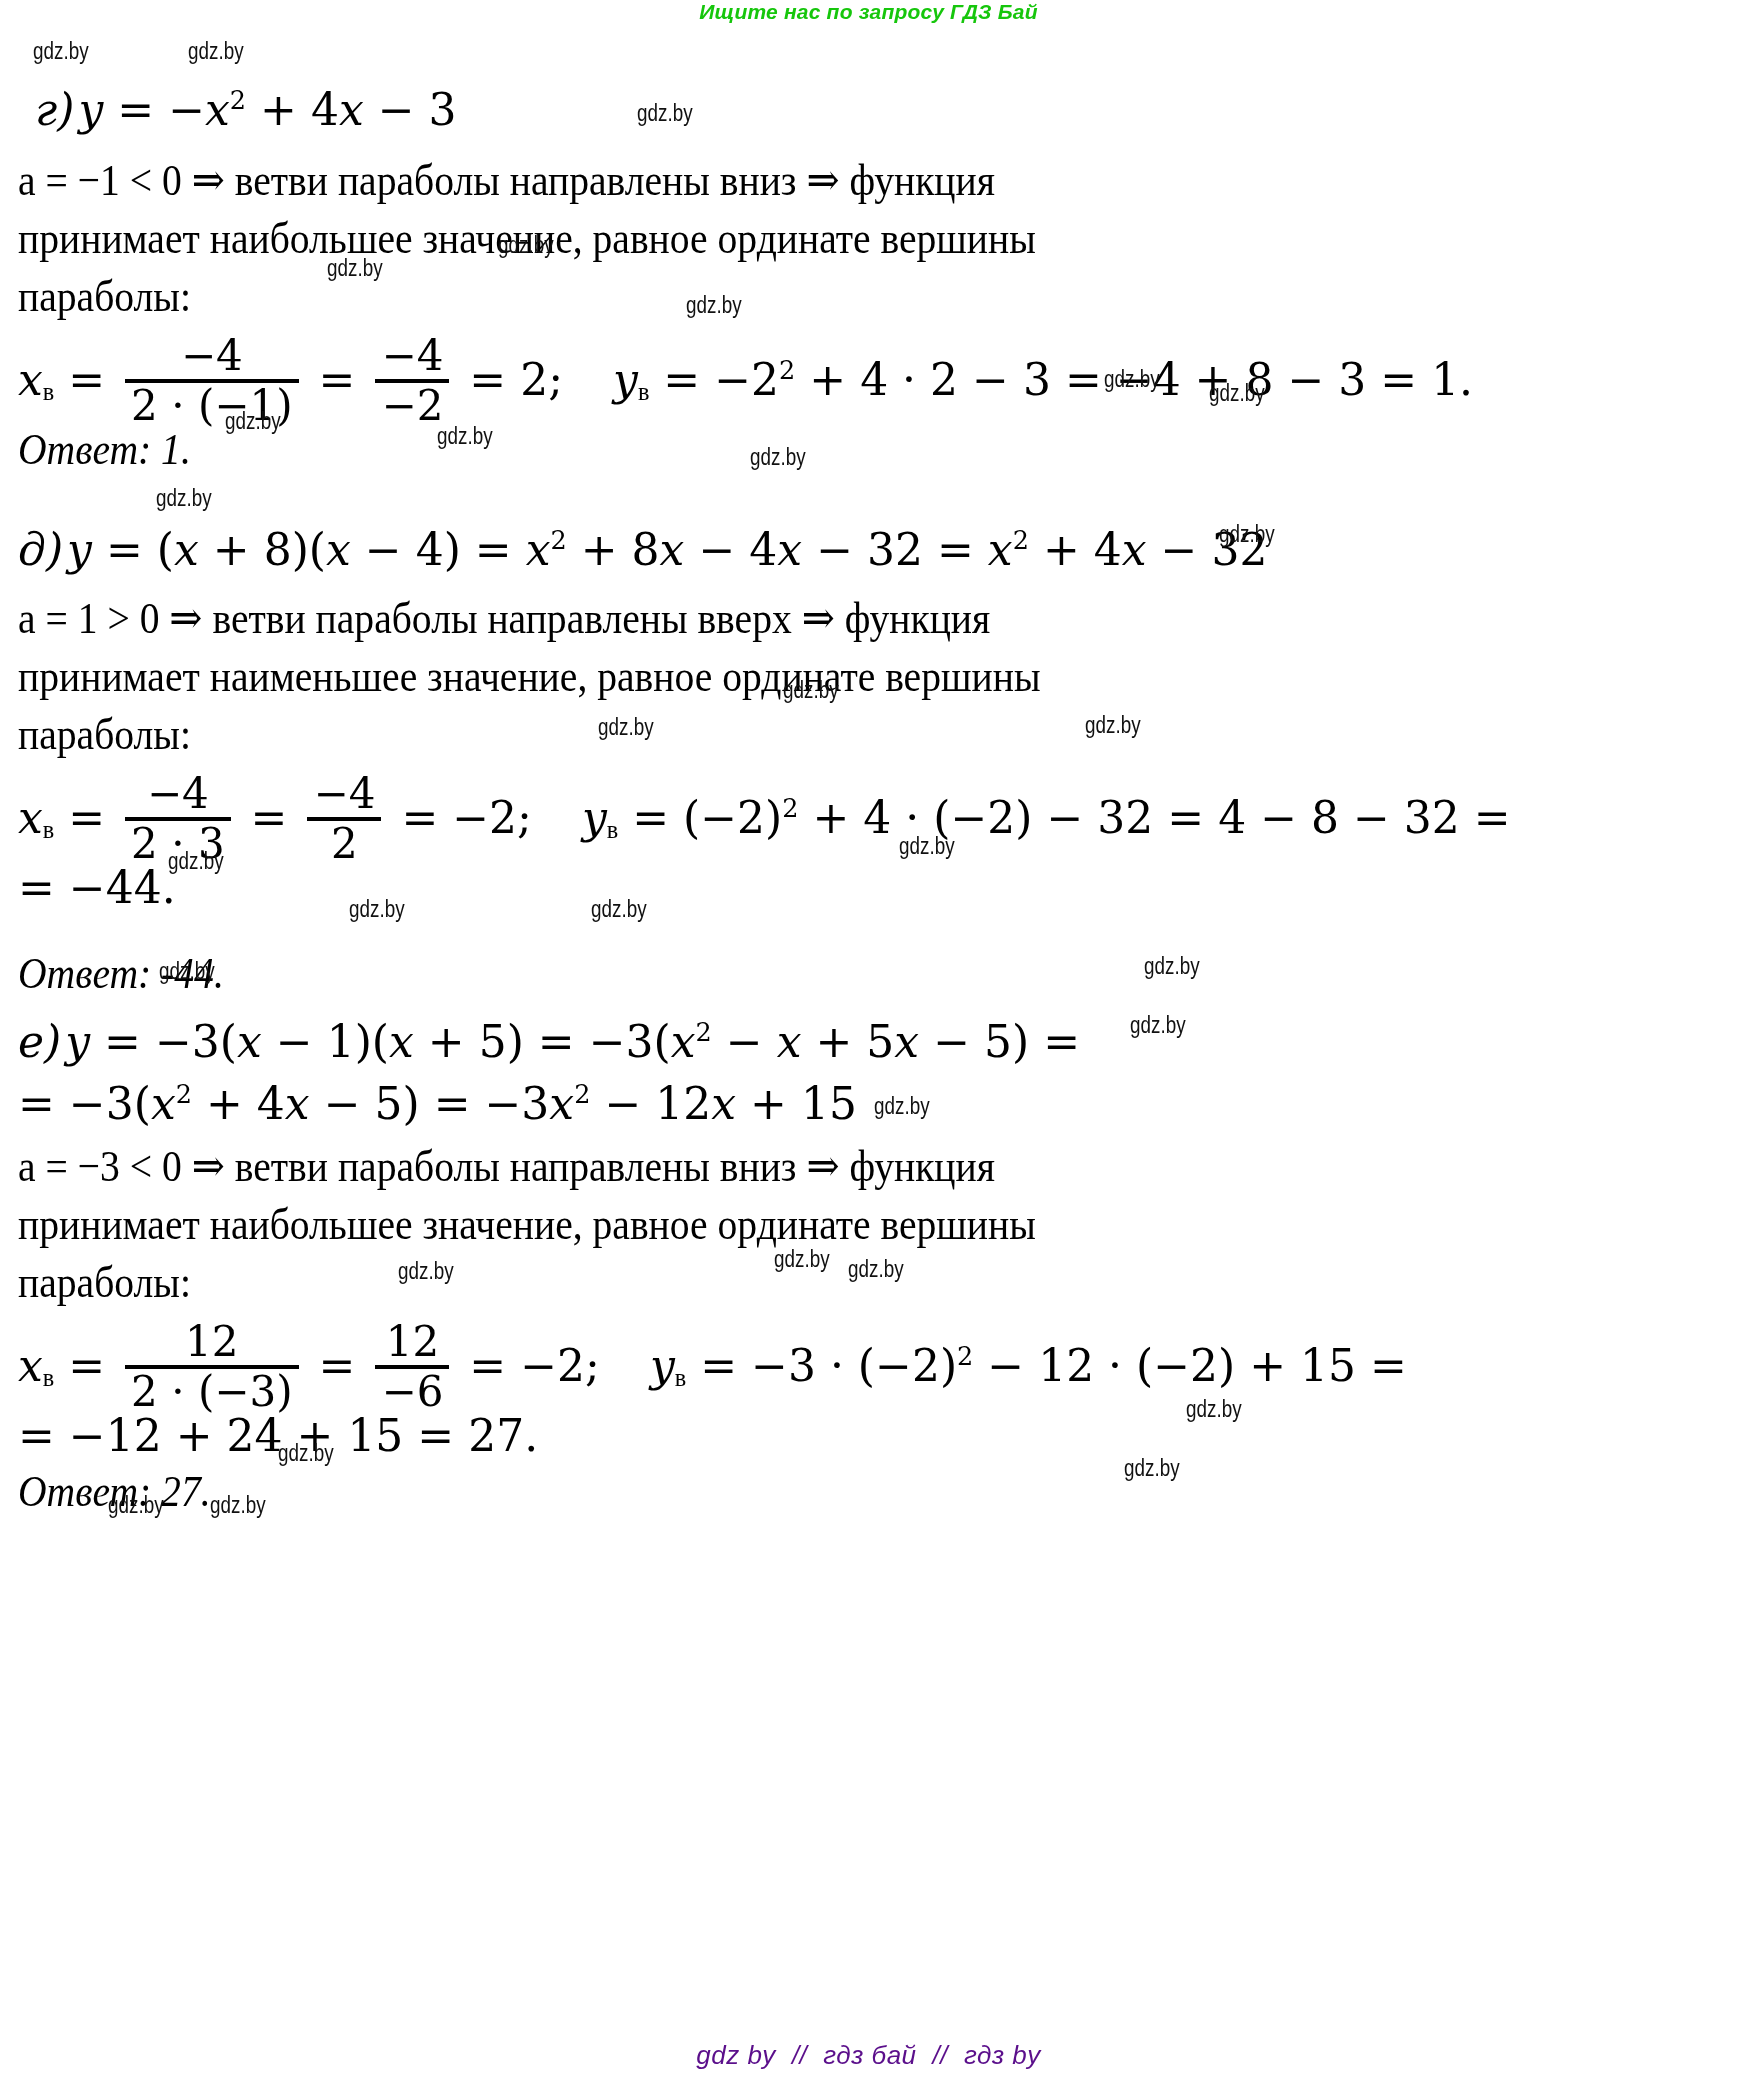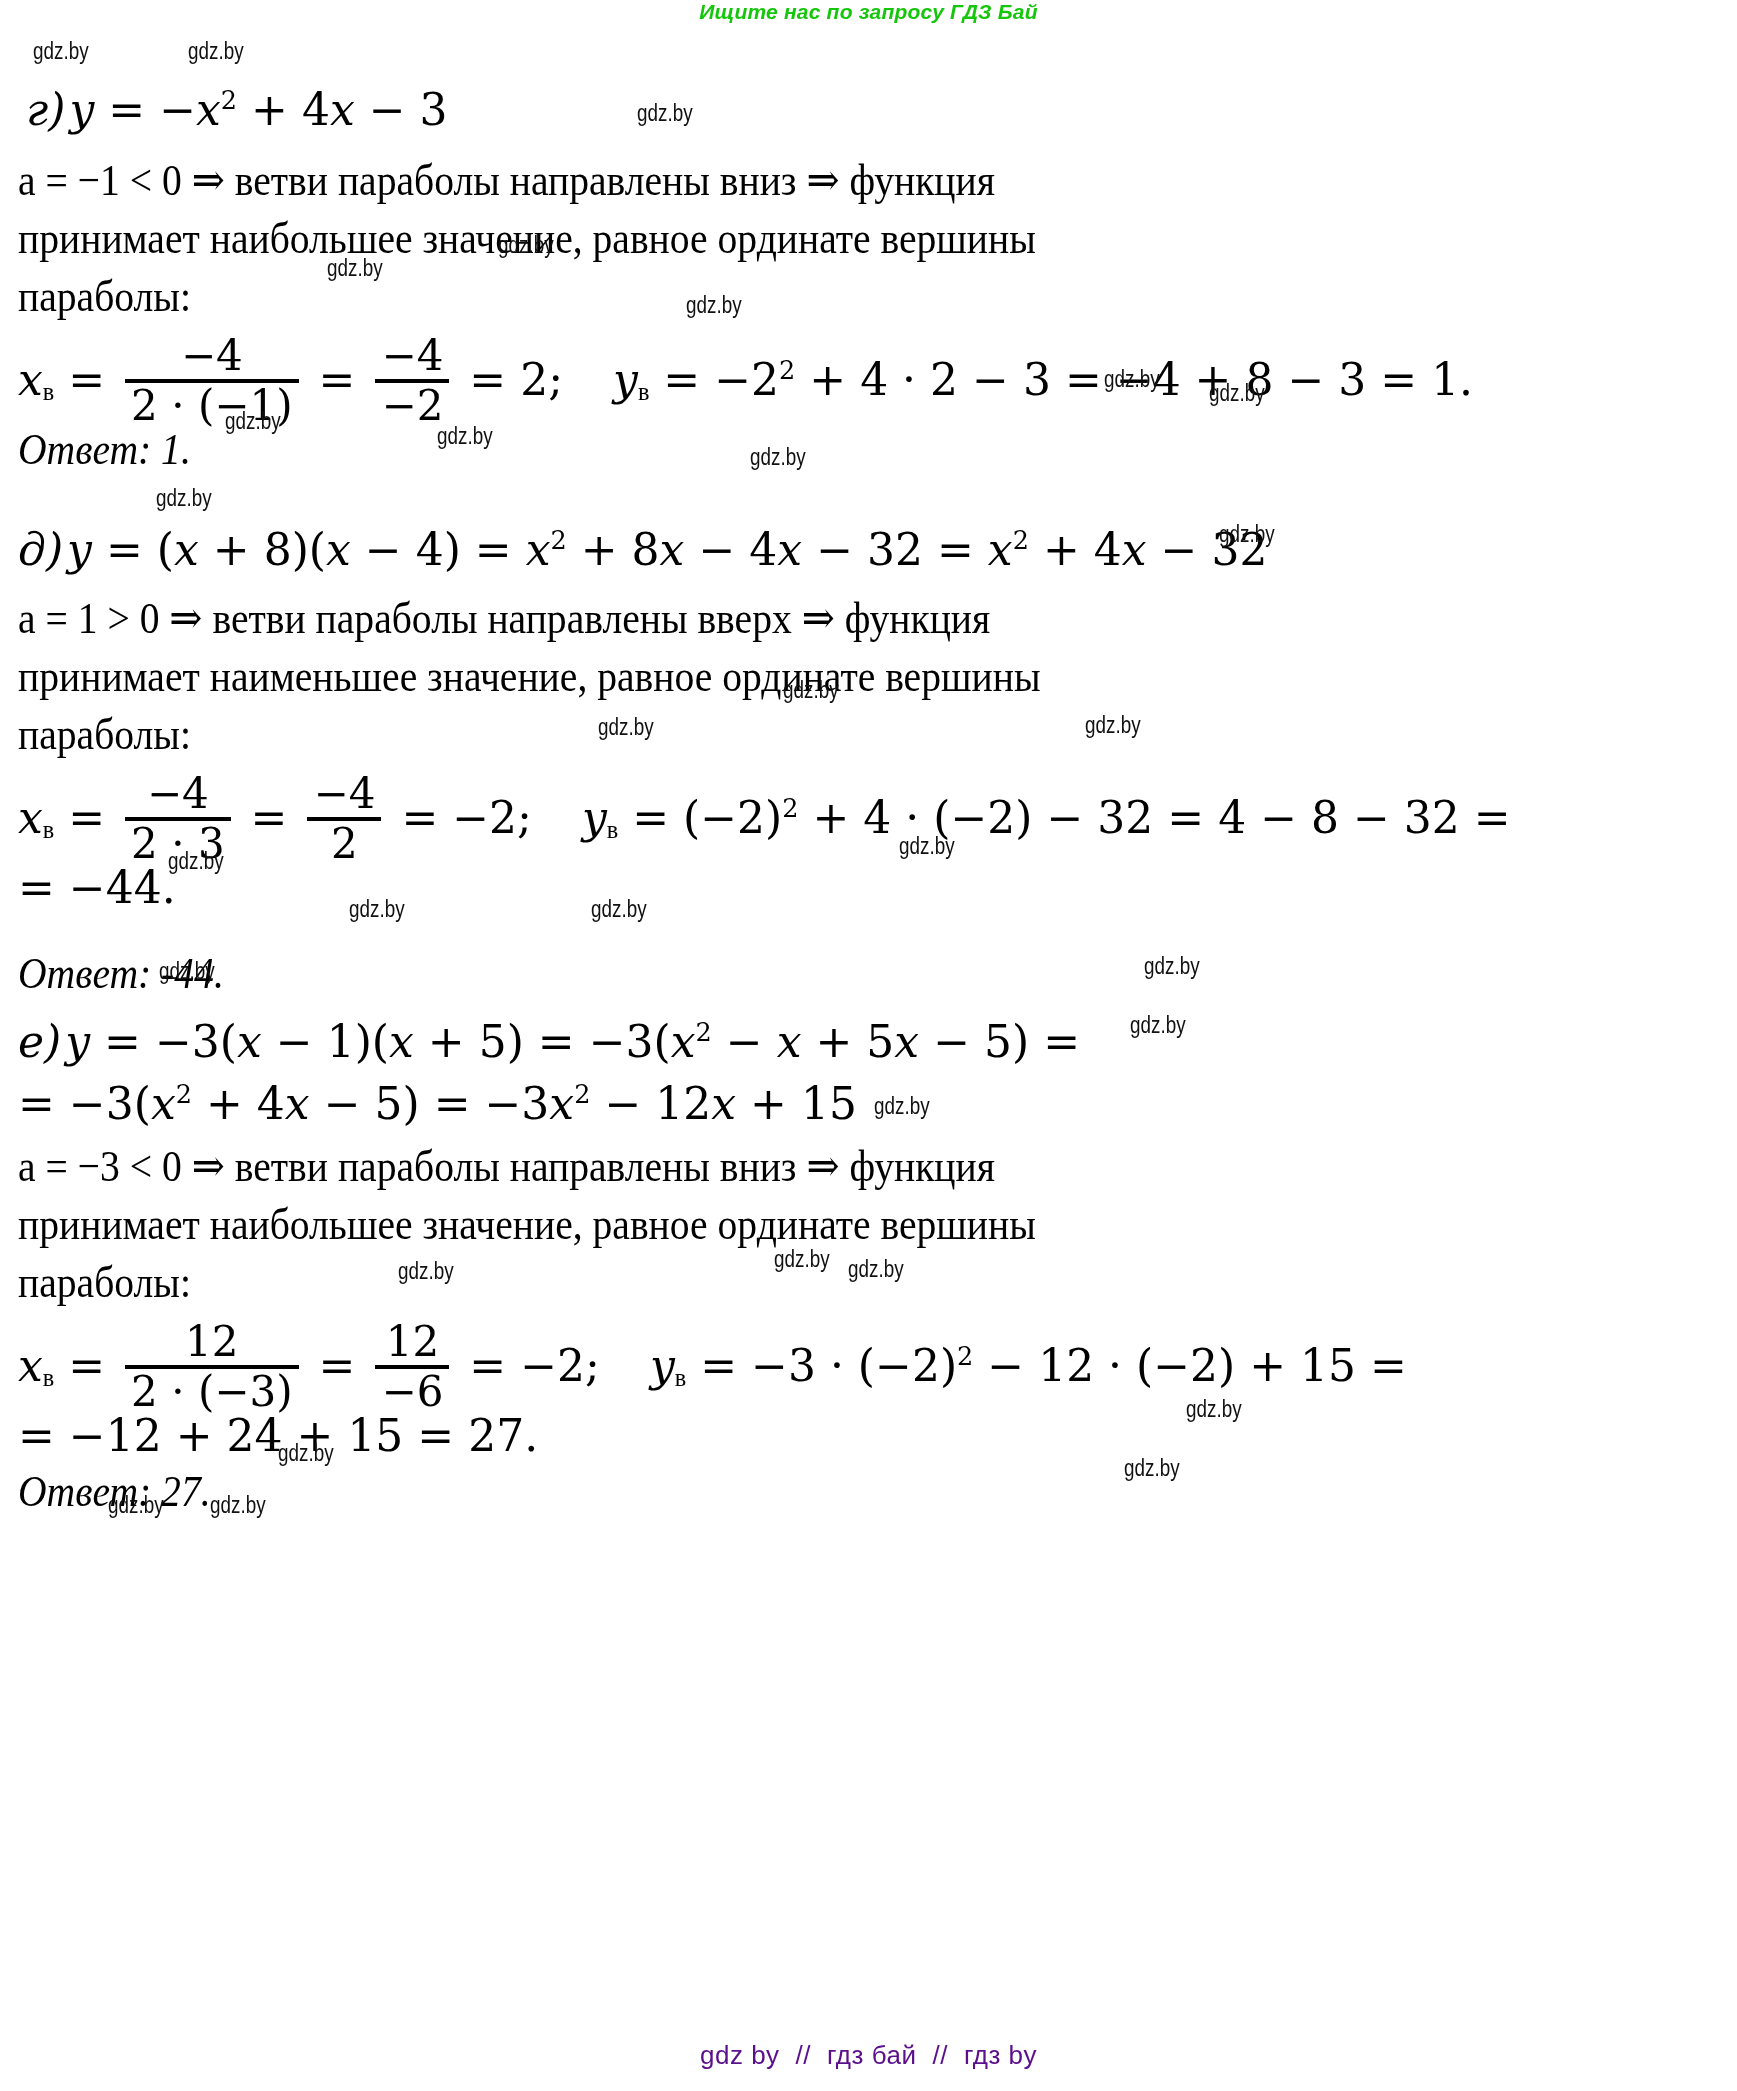--- a/index.html
+++ b/index.html
@@ -137,7 +137,7 @@
 
 <div class="content">
 
-  <div class="line" style="top: 30px; position: absolute; left: 8px; height: 62px;">
+  <div class="line" style="top: 30px; position: absolute; left: 17px; height: 62px;">
     <span class="mth">г)</span>
     <span class="mth">
       <span class="var">y</span> <span class="up">=</span> <span class="up">−</span><span class="var">x</span><sup class="pwn">2</sup> <span class="up">+ 4</span><span class="var">x</span> <span class="up">− 3</span>

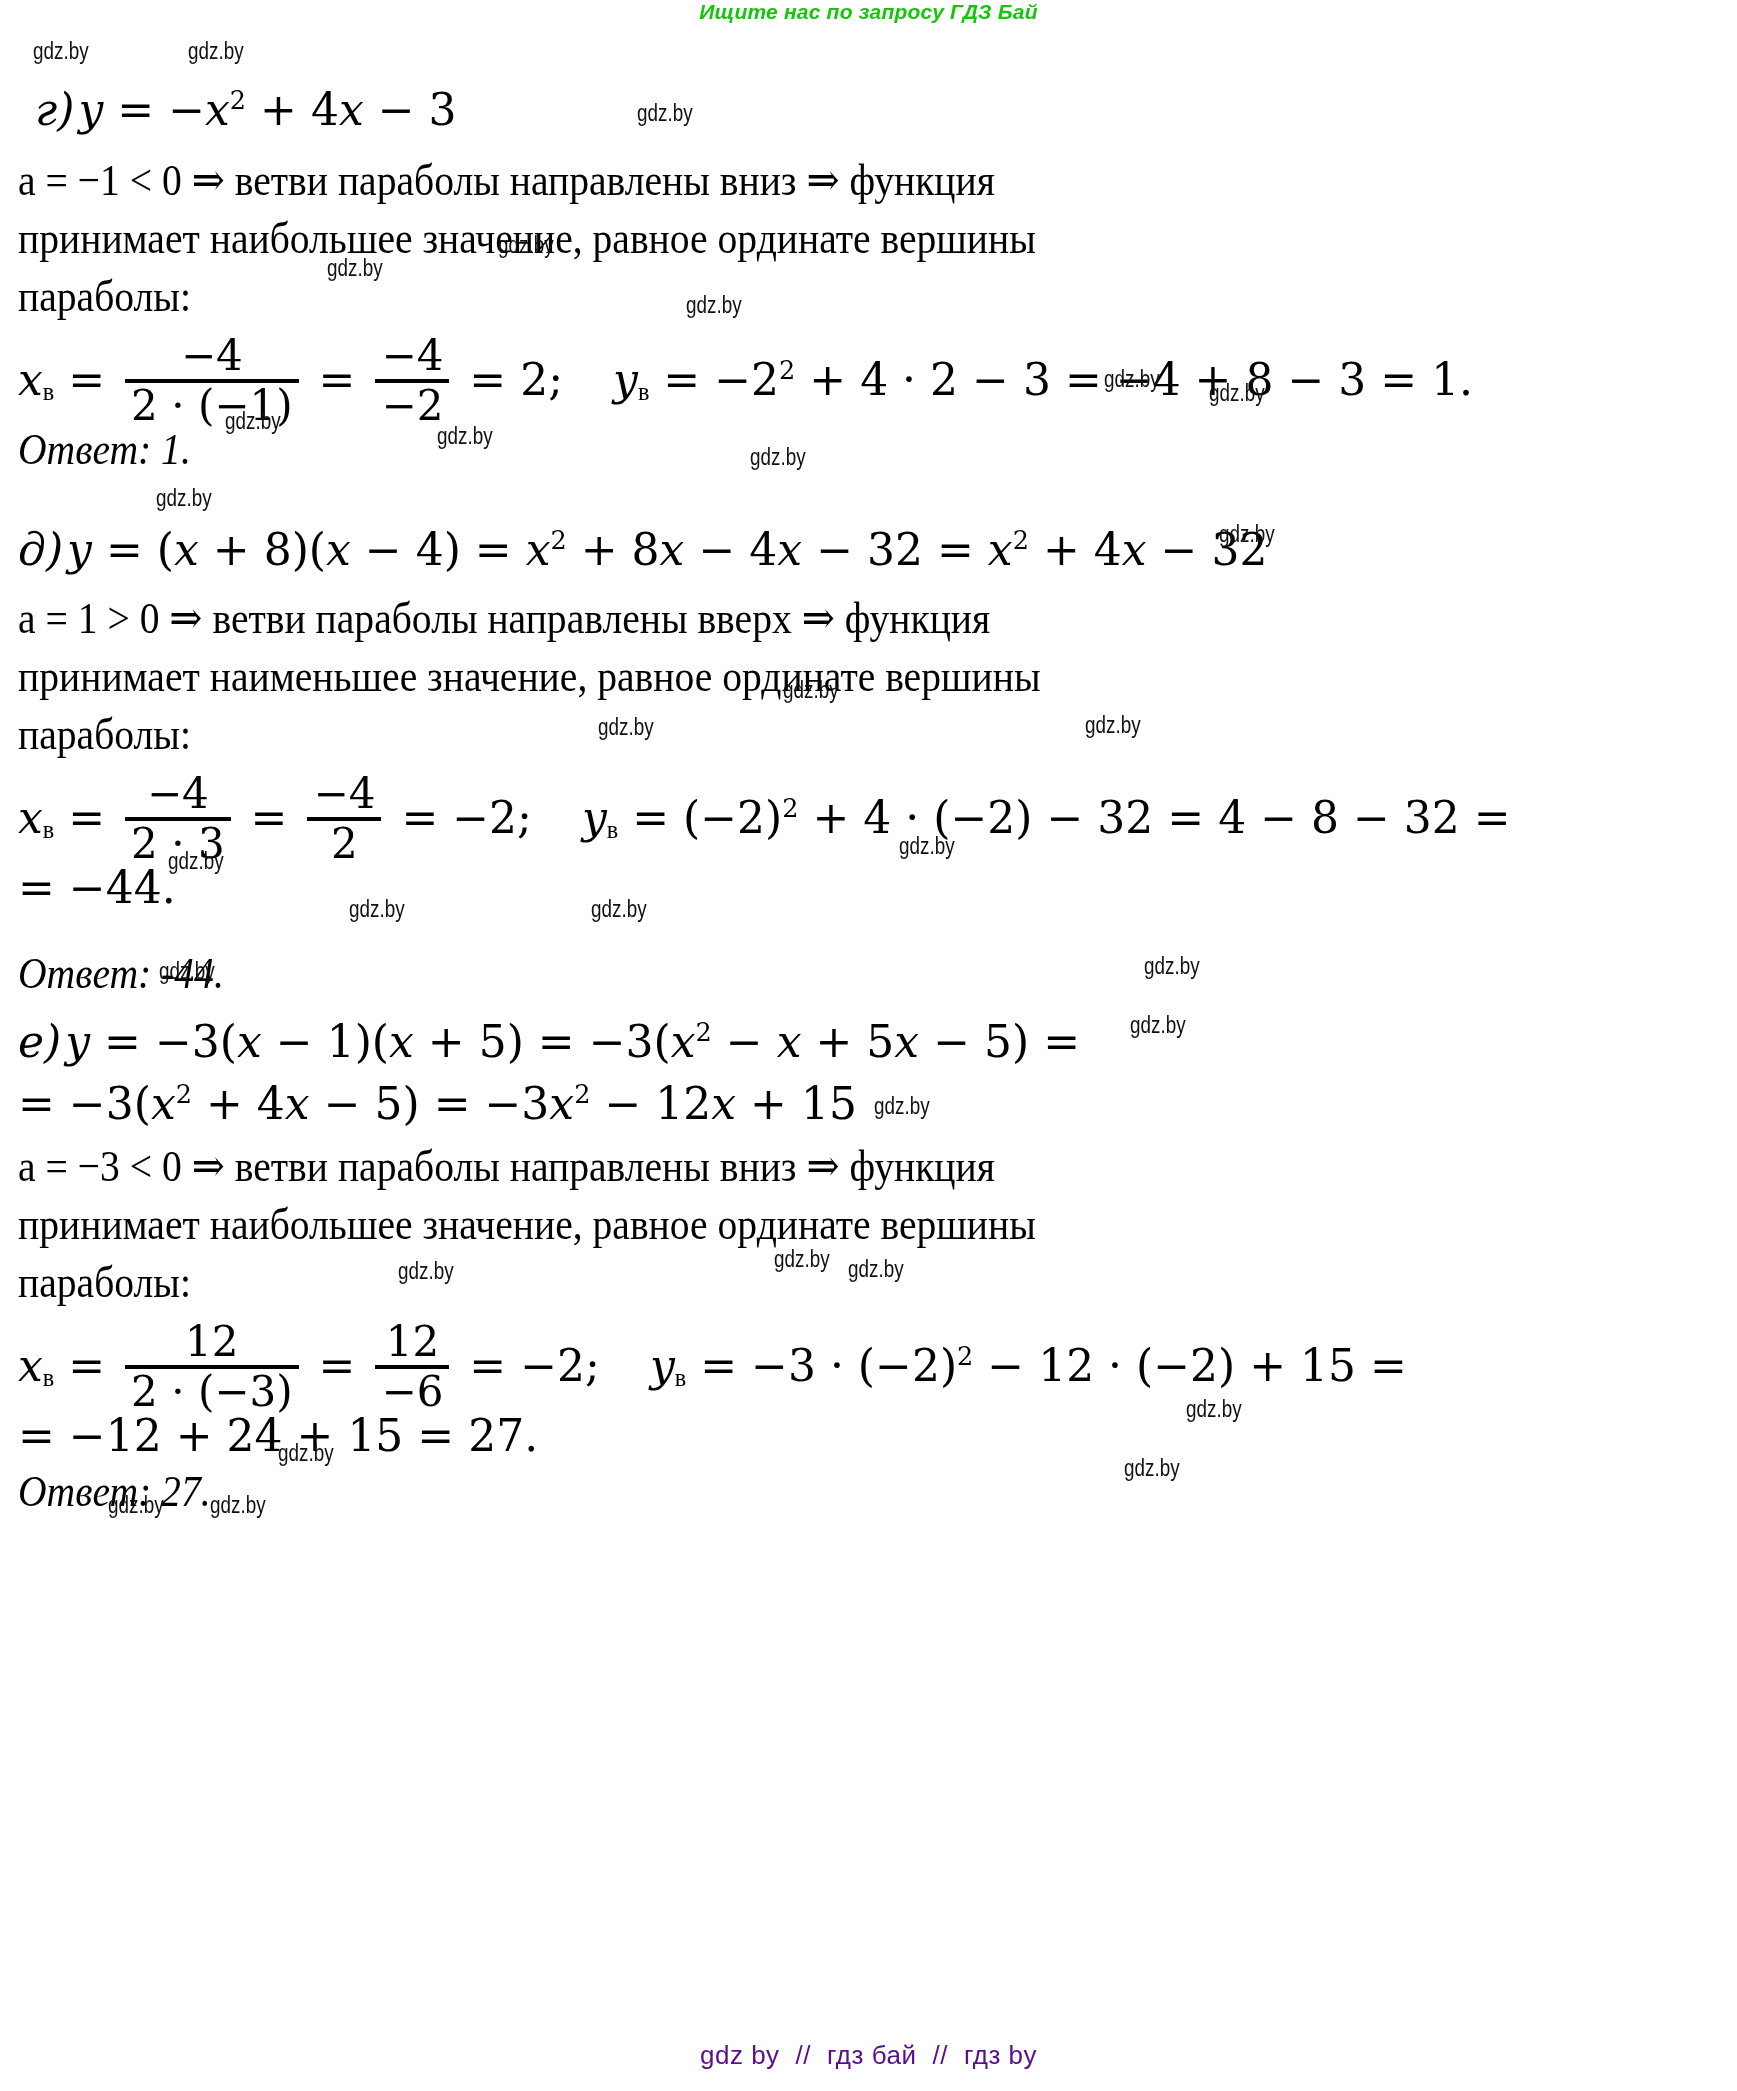--- a/index.html
+++ b/index.html
@@ -40,6 +40,7 @@
     font-size: 26px;
     color: #5b0f8b;
     letter-spacing: 0.5px;
+    font-style: italic;
   }
   .banner-bottom span { margin: 0 8px; }
 

